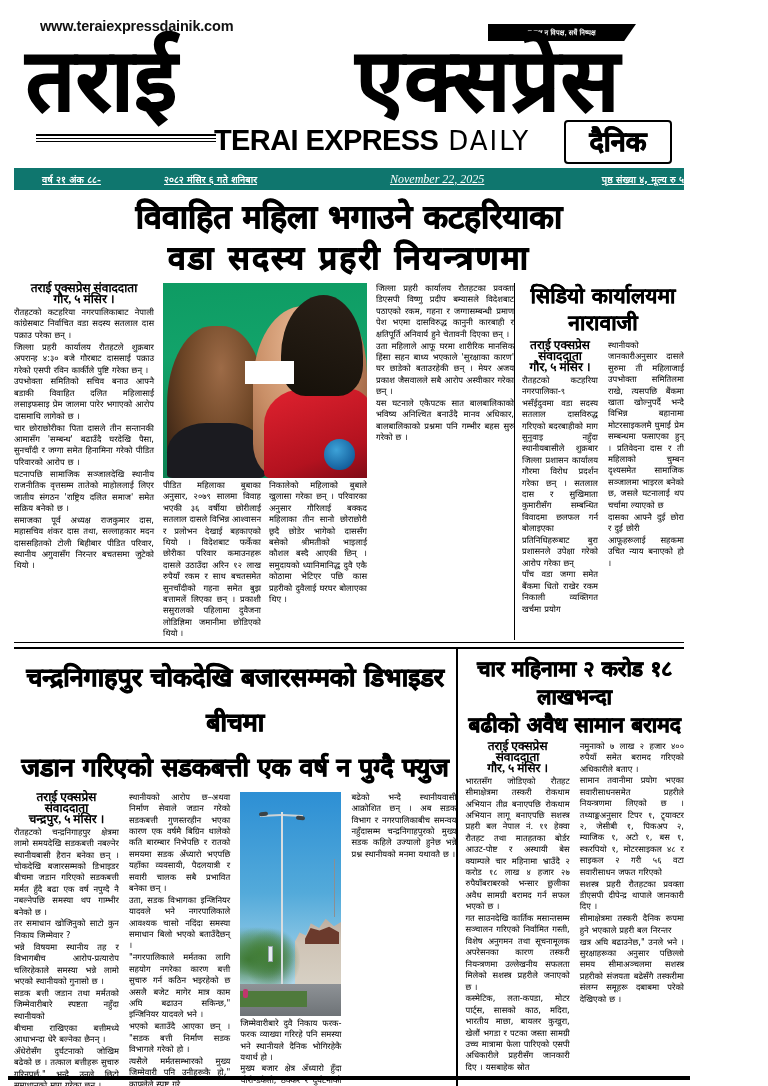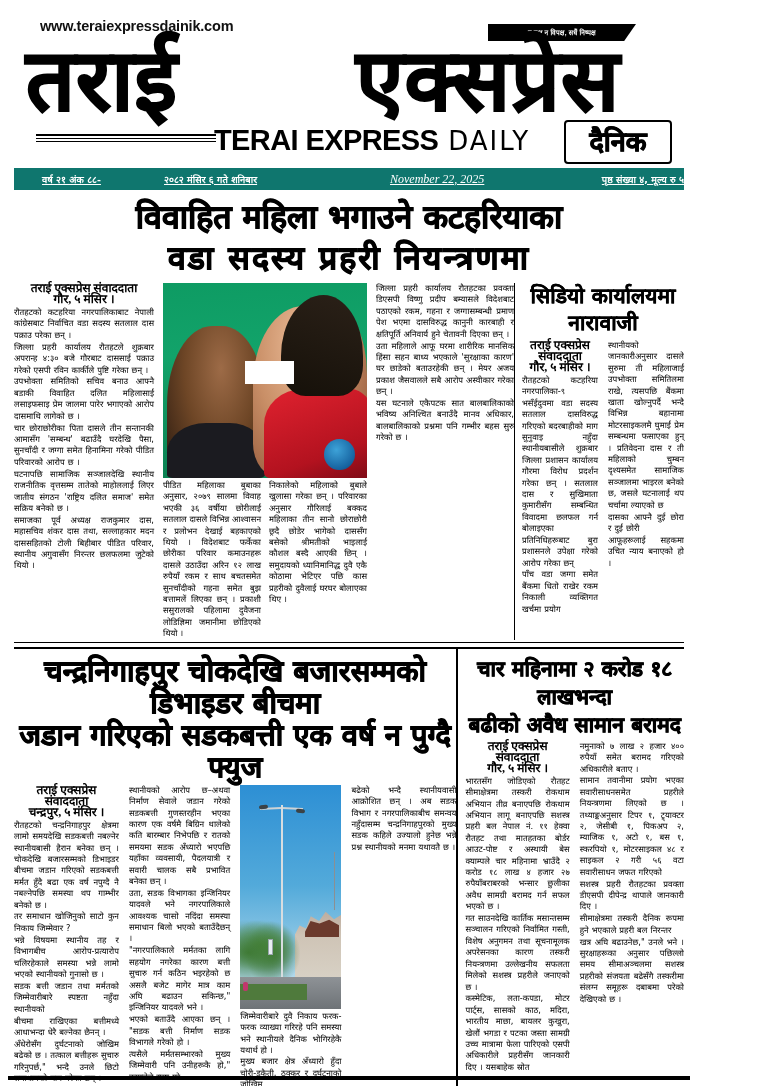--- a/index.html
+++ b/index.html
@@ -319,7 +319,7 @@
         <p>उपभोक्ता समितिको सचिव बनाउ आफ्नै बडाकी विवाहित दलित महिलासाई लसाइफसाइ प्रेम जालमा पारेर भगाएको आरोप दासमाथि लागेको छ ।</p>
         <p>चार छोराछोरीका पिता दासले तीन सन्तानकी आमासँग 'सम्बन्ध' बढाउँदै घरदेखि पैसा, सुनचाँदी र जग्गा समेत हिनामिना गरेको पीडित परिवारको आरोप छ ।</p>
         <p>घटनापछि सामाजिक सञ्जालदेखि स्थानीय राजनीतिक वृत्तसम्म तातेको माहोललाई लिएर जातीय संगठन 'राष्ट्रिय दलित समाज' समेत सक्रिय बनेको छ ।</p>
-        <p>समाजका पूर्व अध्यक्ष राजकुमार दास, महासचिव शंकर दास तथा, सल्लाहकार मदन दाससहितको टोली बिहीबार पीडित परिवार, स्थानीय अगुवासँग निरन्तर छलफलमा जुटेको थियो ।</p>
+        <p>समाजका पूर्व अध्यक्ष राजकुमार दास, महासचिव शंकर दास तथा, सल्लाहकार मदन दाससहितको टोली बिहीबार पीडित परिवार, स्थानीय अगुवासँग निरन्तर बचतसमा जुटेको थियो ।</p>
       </div>
 
       <div class="st-photo">

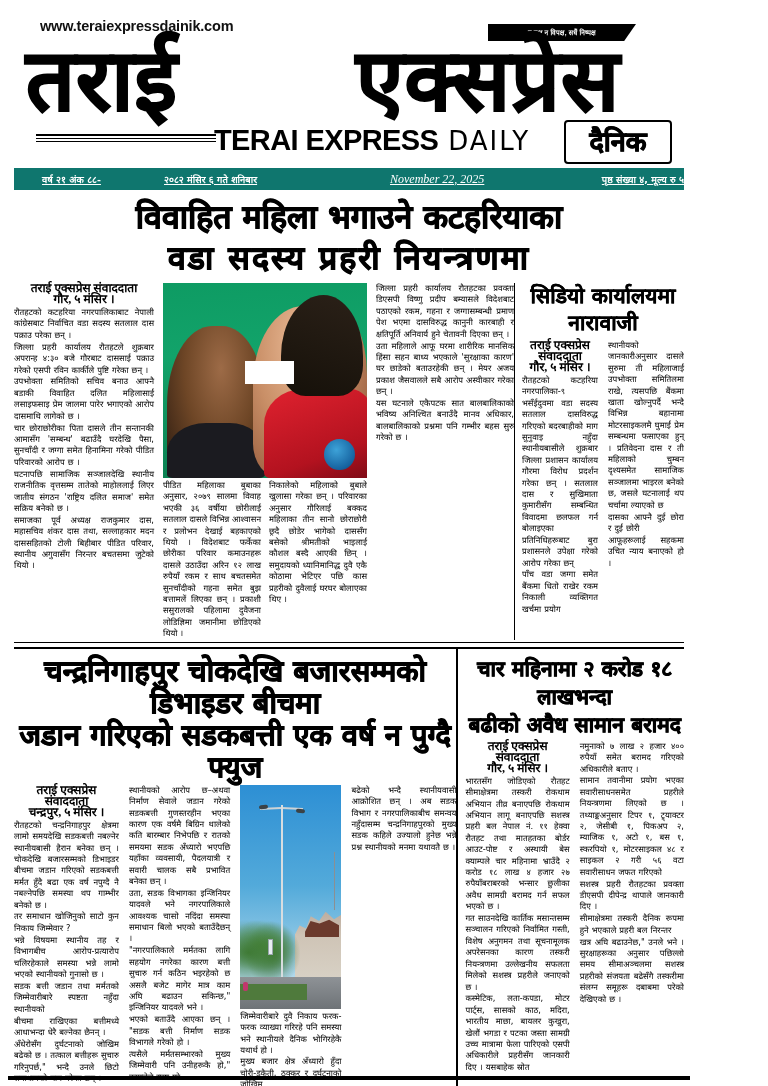--- a/index.html
+++ b/index.html
@@ -103,7 +103,7 @@
   .headline-2 {
     text-align:center; padding:6px 2px 2px 2px;
     font-family:"DejaVu Sans","Liberation Sans",sans-serif;
-    font-weight:bold; font-size:29px; line-height:32px;
+    font-weight:bold; font-size:25px; line-height:45px;
     -webkit-text-stroke:0.8px #000;
   }
   .headline-3 {

